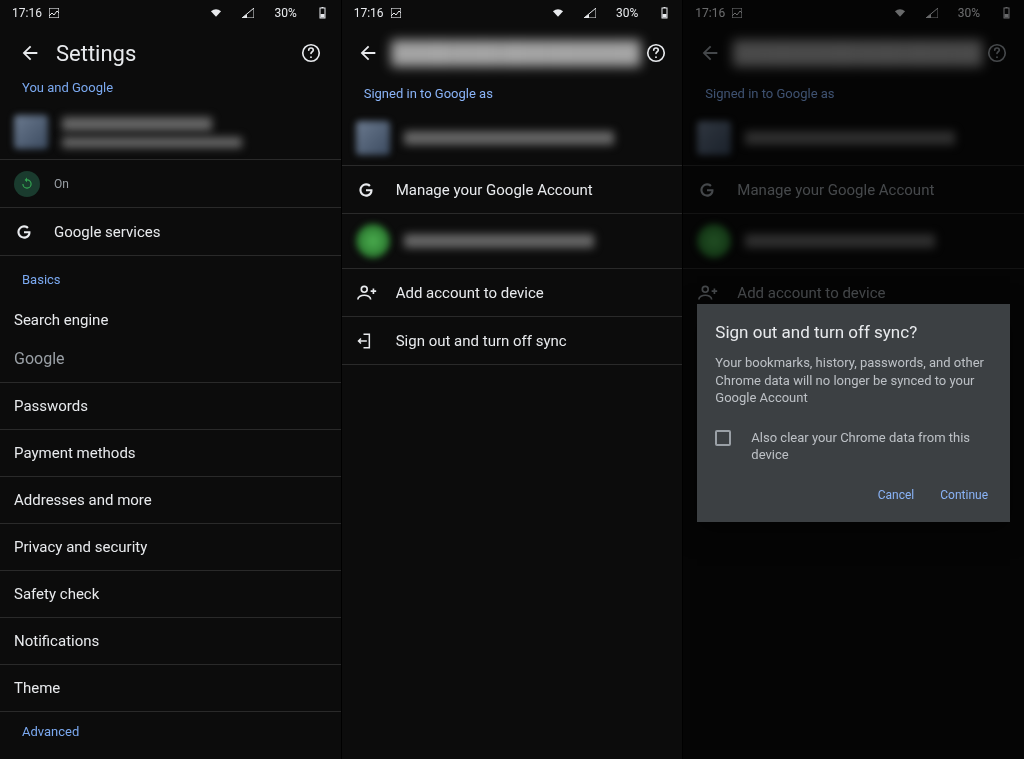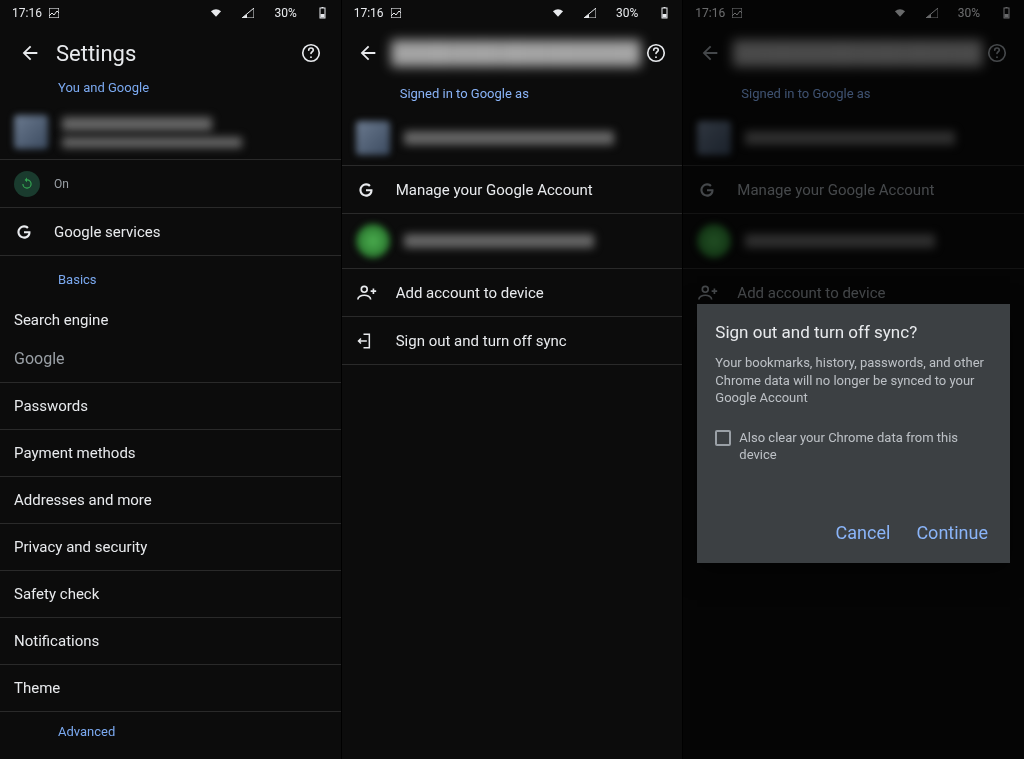--- a/index.html
+++ b/index.html
@@ -16,7 +16,7 @@
   .appbar-title { font-size: 22px; font-weight: 400; margin-left: 8px; flex: 1; }
   .appbar-title.blurred { filter: blur(6px); opacity: 0.8; color: #ccc; }
   .help-btn { width: 36px; height: 36px; display: flex; align-items: center; justify-content: center; cursor: pointer; }
-  .section-header { color: #8ab4f8; font-size: 13px; padding: 6px 22px 10px; margin-left: 36px; }
+  .section-header { color: #8ab4f8; font-size: 13px; padding: 6px 22px 10px; }
   .section-header.bluehdr { color: #7ba9f0; }
   .list-item { display: flex; align-items: center; min-height: 48px; padding: 8px 14px; border-bottom: 1px solid #2a2a2a; cursor: pointer; }
   .list-item.noborder { border-bottom: none; }

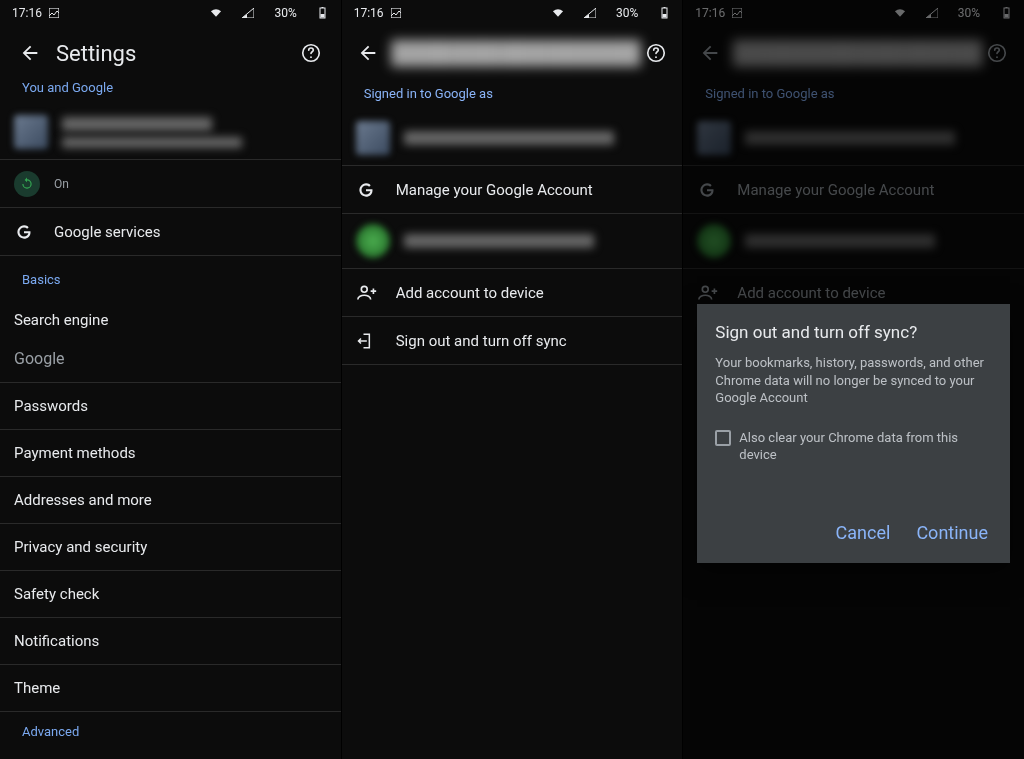--- a/index.html
+++ b/index.html
@@ -36,7 +36,7 @@
   .dialog { position: absolute; z-index: 10; left: 14px; right: 14px; top: 304px; background: #3c4043; border-radius: 0; padding: 18px 18px 10px; box-shadow: 0 8px 24px rgba(0,0,0,0.5); }
   .dialog-title { font-size: 17px; color: #e8eaed; margin-bottom: 12px; }
   .dialog-body { font-size: 13px; color: #bdc1c6; line-height: 1.35; margin-bottom: 22px; }
-  .dialog-check { display: flex; align-items: flex-start; gap: 8px; margin-bottom: 14px; }
+  .dialog-check { display: flex; align-items: flex-start; gap: 20px; margin-bottom: 14px; }
   .checkbox { width: 16px; height: 16px; border: 2px solid #9aa0a6; border-radius: 2px; flex-shrink: 0; margin-top: 1px; cursor: pointer; }
   .dialog-check-label { font-size: 13px; color: #bdc1c6; line-height: 1.35; }
   .dialog-actions { display: flex; justify-content: flex-end; gap: 18px; padding: 4px 0; }

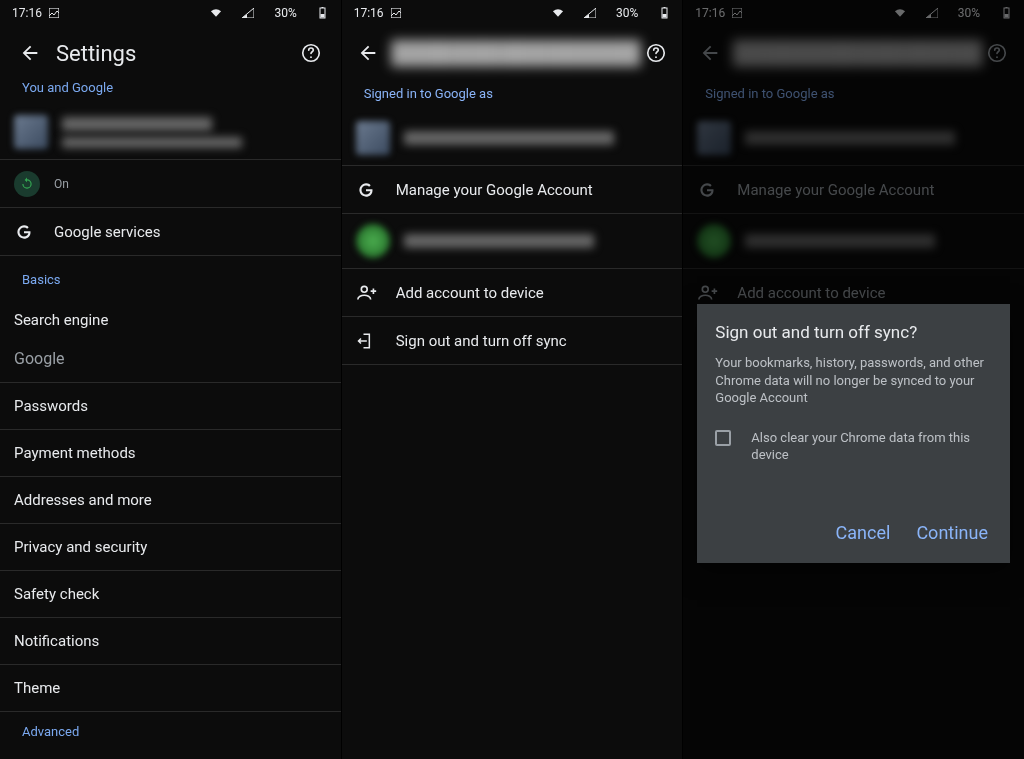--- a/index.html
+++ b/index.html
@@ -40,7 +40,7 @@
   .checkbox { width: 16px; height: 16px; border: 2px solid #9aa0a6; border-radius: 2px; flex-shrink: 0; margin-top: 1px; cursor: pointer; }
   .dialog-check-label { font-size: 13px; color: #bdc1c6; line-height: 1.35; }
   .dialog-actions { display: flex; justify-content: flex-end; gap: 18px; padding: 4px 0; }
-  .dialog-btn { font-size: 18px; color: #8ab4f8; cursor: pointer; padding: 6px 4px; margin-top: 34px; }
+  .dialog-btn { font-size: 12px; color: #8ab4f8; cursor: pointer; padding: 6px 4px; }
   .sync-circle { width: 26px; height: 26px; border-radius: 50%; background: #1a3b2e; display: flex; align-items: center; justify-content: center; }
   svg { display: block; }
 </style>

